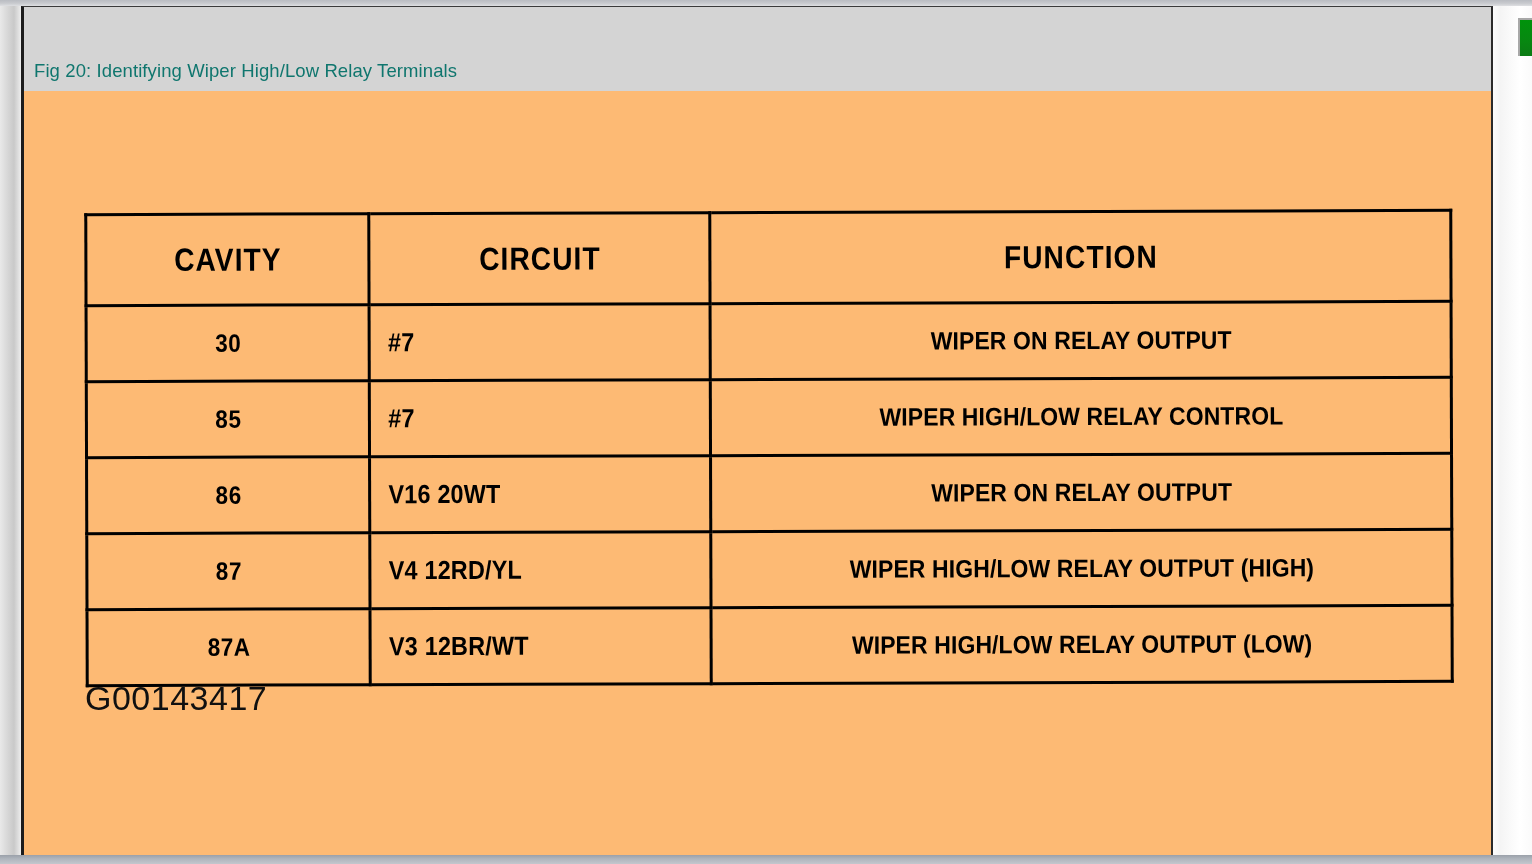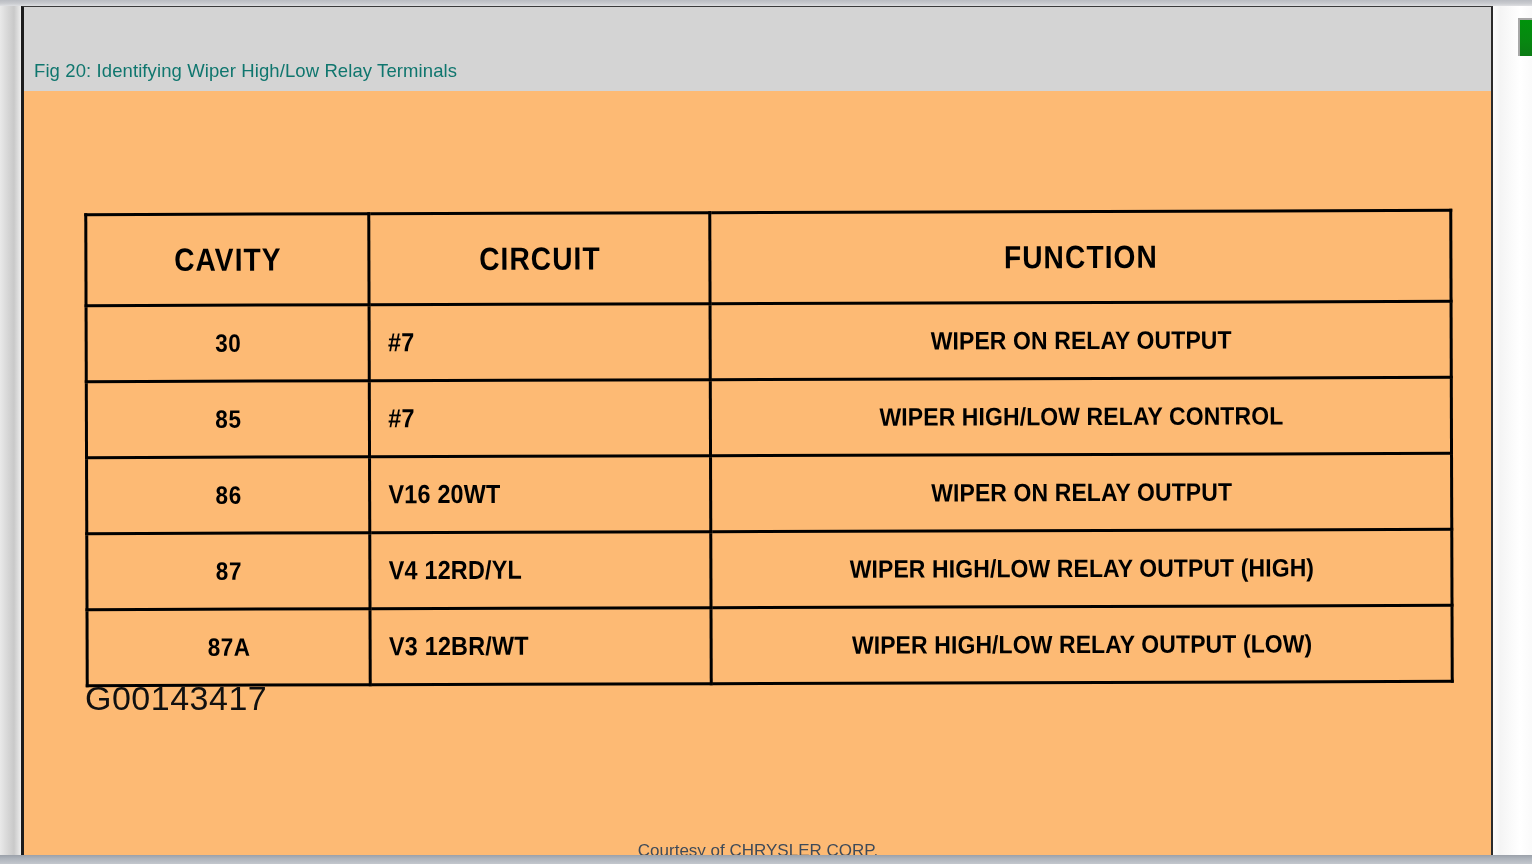--- a/index.html
+++ b/index.html
@@ -224,7 +224,6 @@
 
       <div id="scan-id">G00143417</div>
 
-      <div id="courtesy">Courtesy of CHRYSLER CORP.</div>
 
     </div>
   </div>

